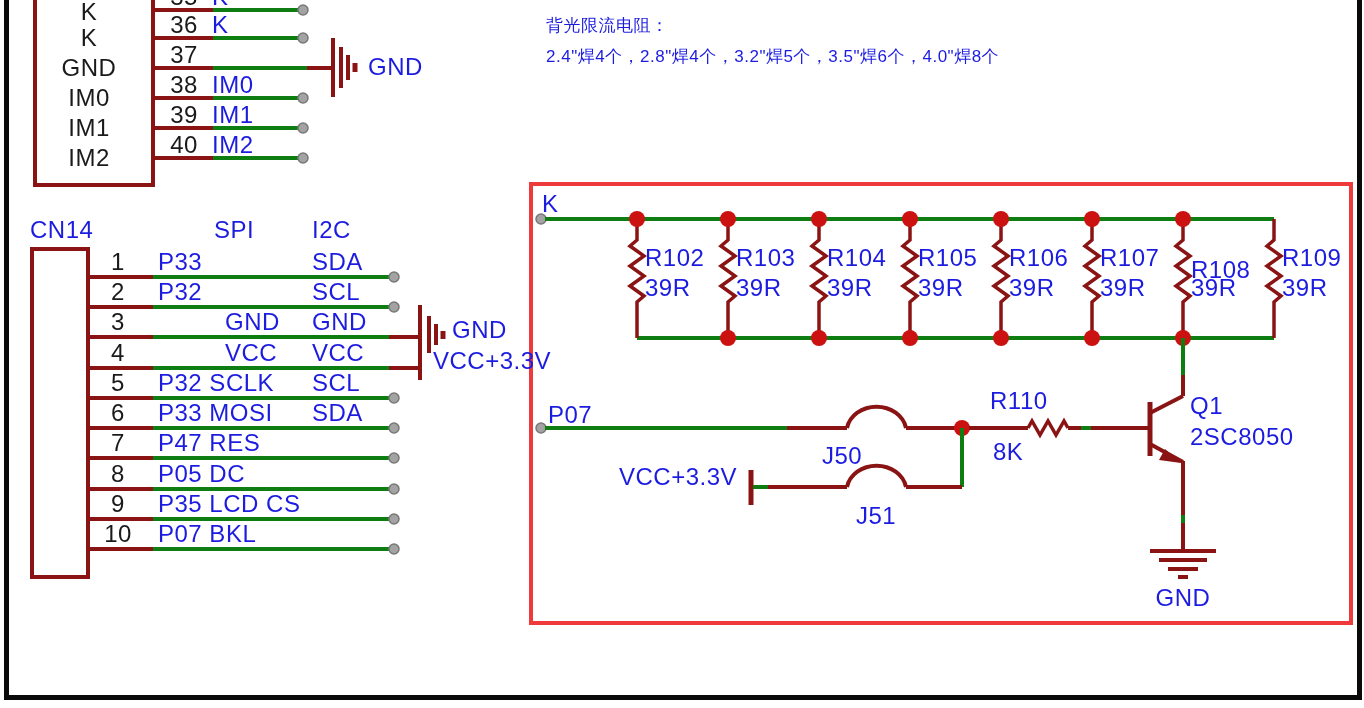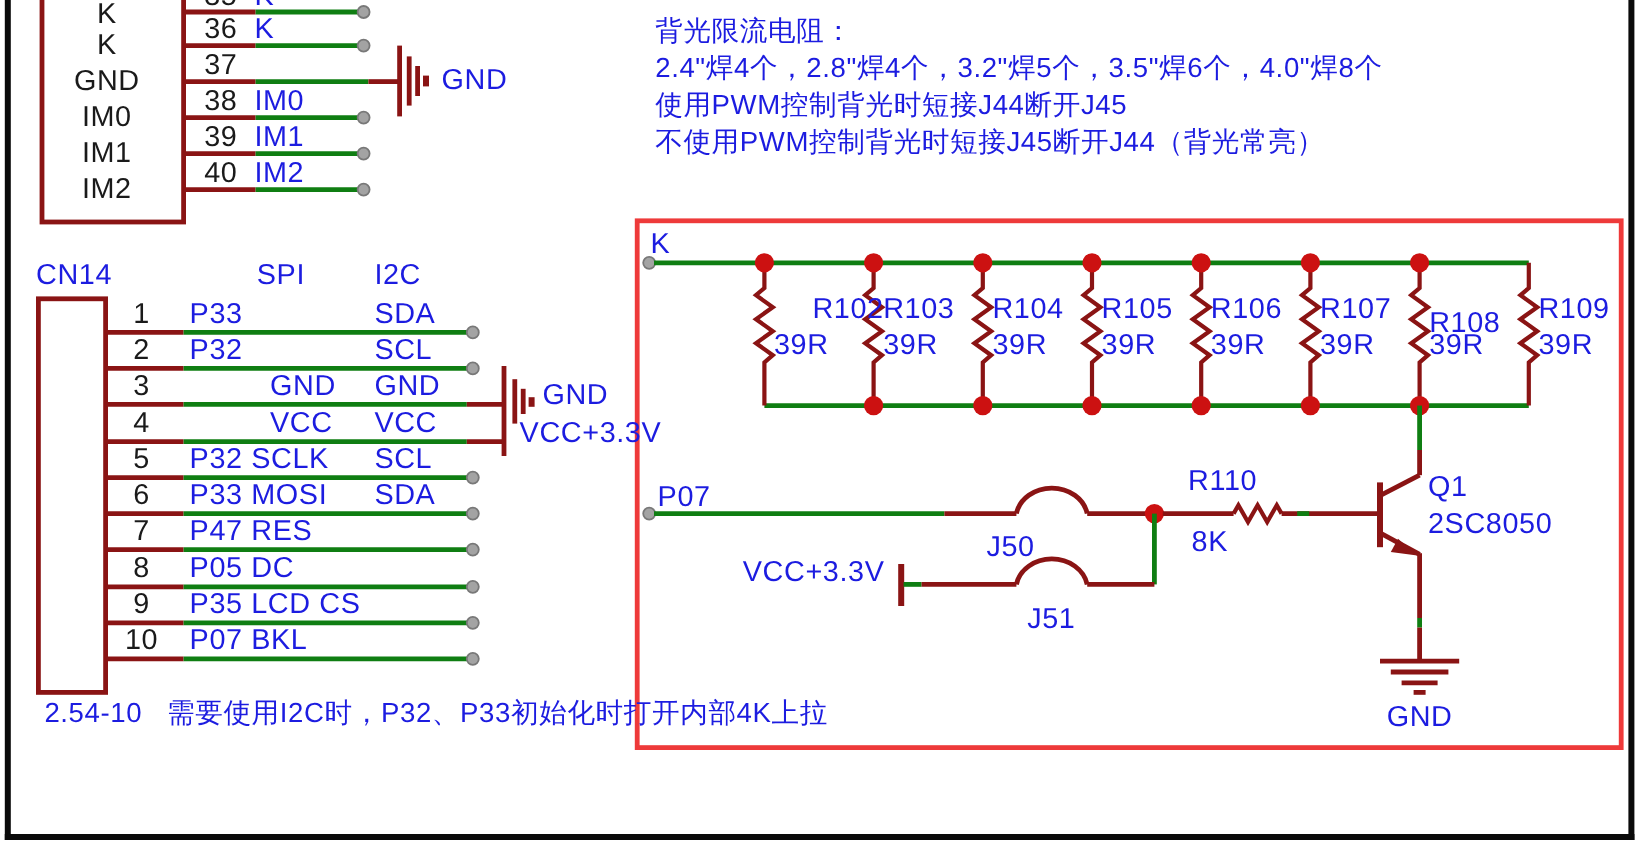--- a/index.html
+++ b/index.html
@@ -9,7 +9,7 @@
   .t{position:absolute;font-size:24px;line-height:24px;color:#1c1ce0;white-space:pre;letter-spacing:0.5px;}
   .k{color:#1a1a1a;}
   .c{text-align:center;}
-  .cjk{font-size:23px;line-height:25px;letter-spacing:0.5px;text-align:center;}
+  .cjk{font-size:17px;line-height:25px;letter-spacing:0.5px;text-align:center;}
   .wire{stroke:#0f7e12;stroke-width:4;fill:none;}
   .pin{stroke:#8a1414;stroke-width:4;fill:none;}
   .pin5{stroke:#8a1414;stroke-width:5;fill:none;}

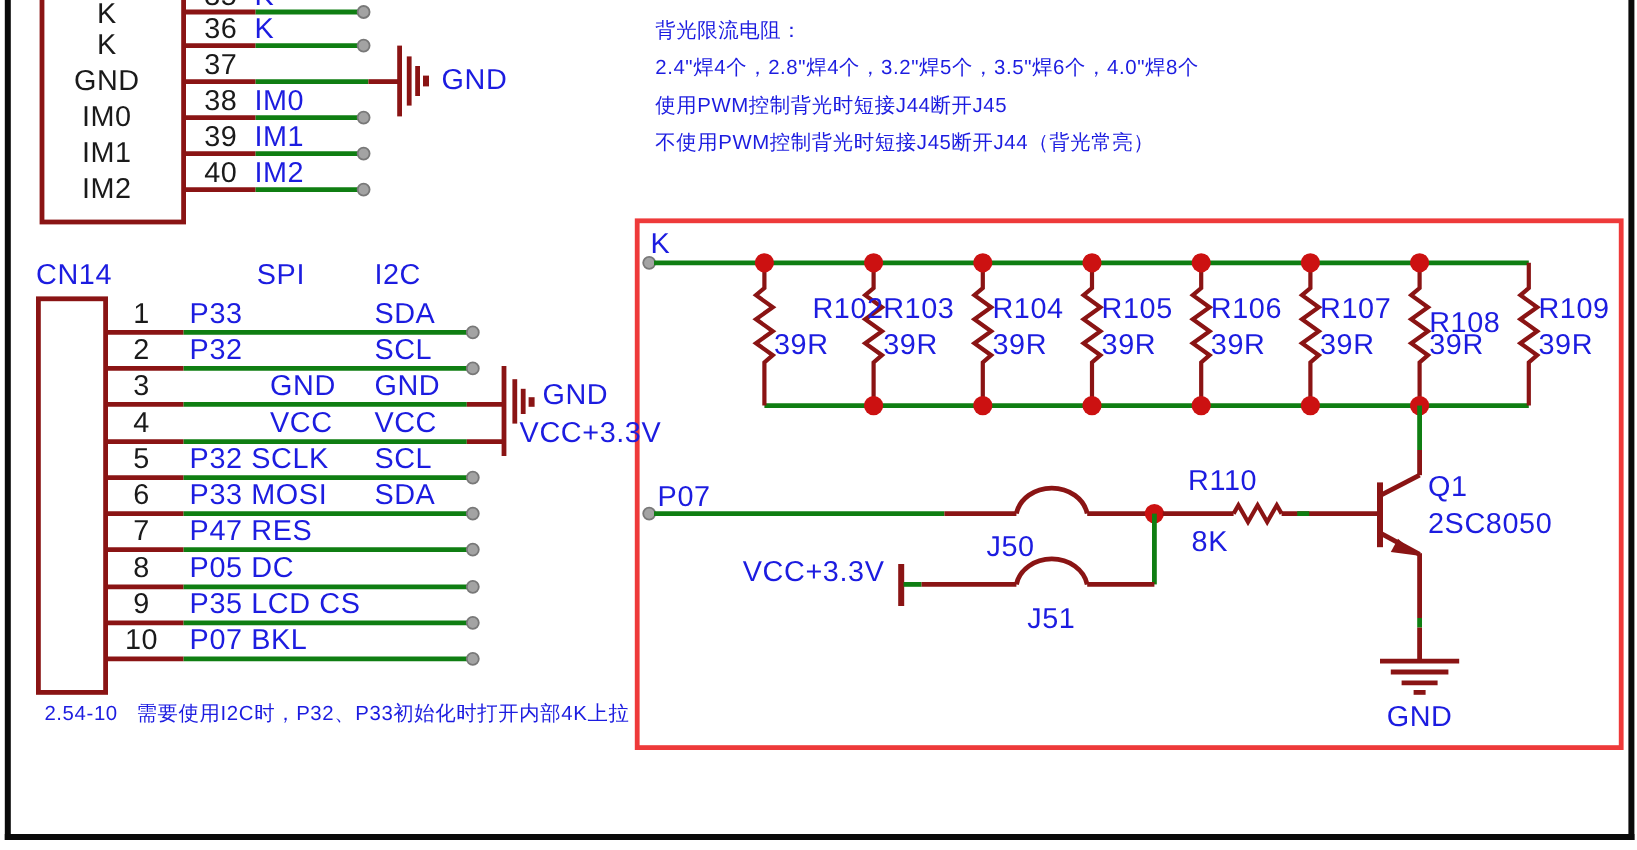--- a/index.html
+++ b/index.html
@@ -204,7 +204,6 @@
 
   <div class="t cjk" style="left:546px;top:13px">背光限流电阻：</div>
   <div class="t cjk" style="left:546px;top:44px">2.4"焊4个，2.8"焊4个，3.2"焊5个，3.5"焊6个，4.0"焊8个</div>
-  <div class="t cjk" style="left:546px;top:75px">使用PWM控制背光时短接J44断开J45</div>
   <div class="t cjk" style="left:546px;top:106px">不使用PWM控制背光时短接J45断开J44（背光常亮）</div>
 
   <div class="t" style="left:30px;top:218px">CN14</div>

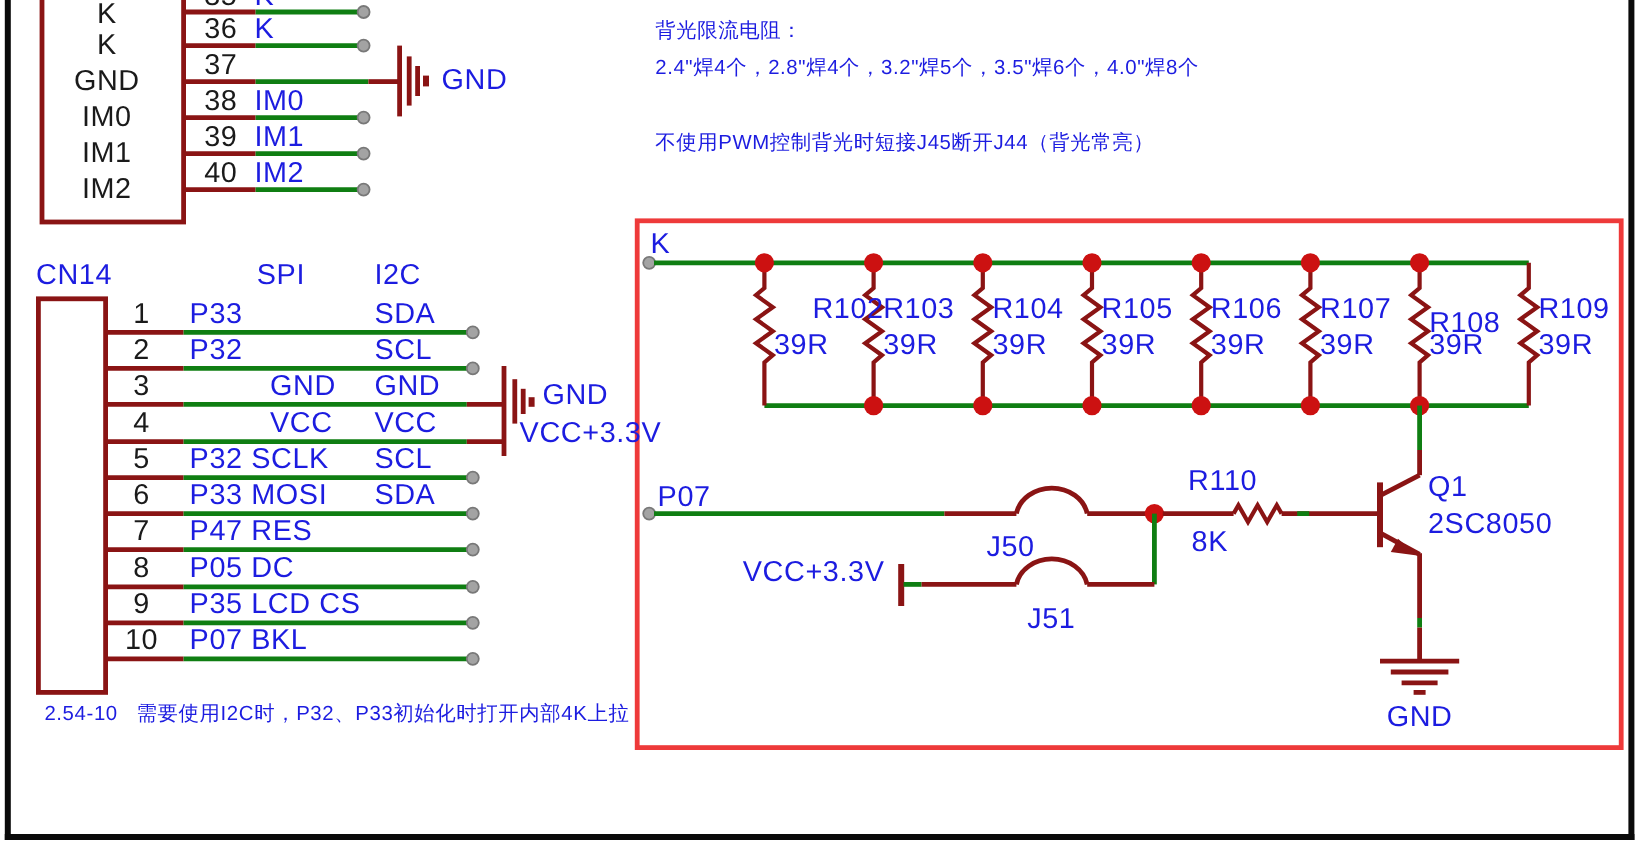--- a/index.html
+++ b/index.html
@@ -204,7 +204,6 @@
 
   <div class="t cjk" style="left:546px;top:13px">背光限流电阻：</div>
   <div class="t cjk" style="left:546px;top:44px">2.4"焊4个，2.8"焊4个，3.2"焊5个，3.5"焊6个，4.0"焊8个</div>
-  <div class="t cjk" style="left:546px;top:106px">不使用PWM控制背光时短接J45断开J44（背光常亮）</div>
 
   <div class="t" style="left:30px;top:218px">CN14</div>
   <div class="t" style="left:214px;top:218px">SPI</div>

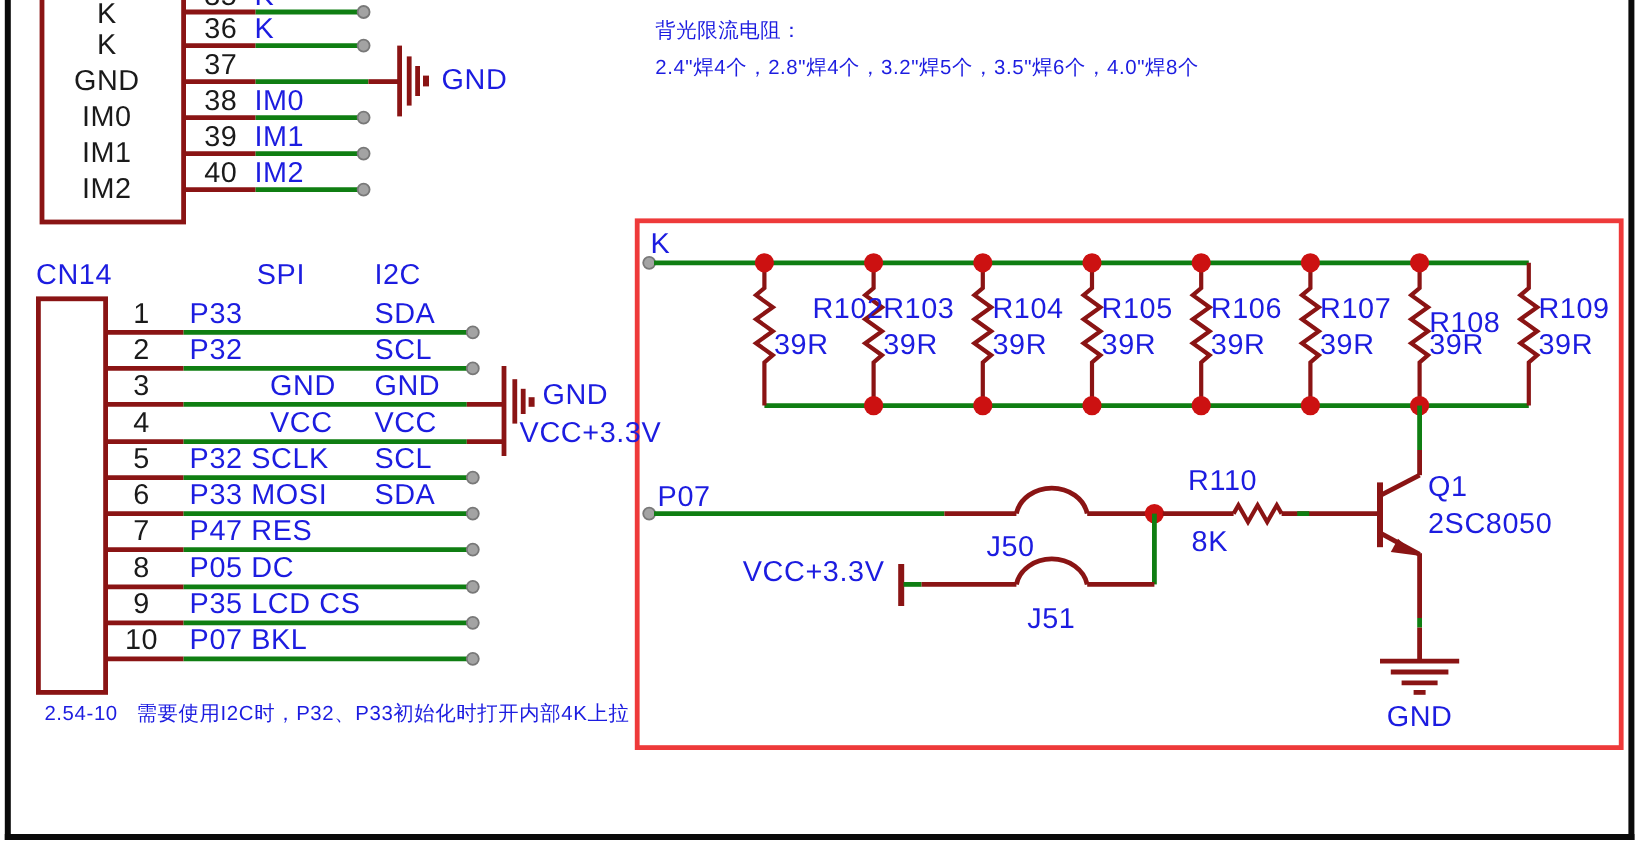--- a/index.html
+++ b/index.html
@@ -245,7 +245,7 @@
 
   <div class="t" style="left:542px;top:192px">K</div>
 
-  <div class="t" style="left:677px;top:246px">R102</div>
+  <div class="t" style="left:645px;top:246px">R102</div>
   <div class="t" style="left:645px;top:276px">39R</div>
   <div class="t" style="left:736px;top:246px">R103</div>
   <div class="t" style="left:736px;top:276px">39R</div>

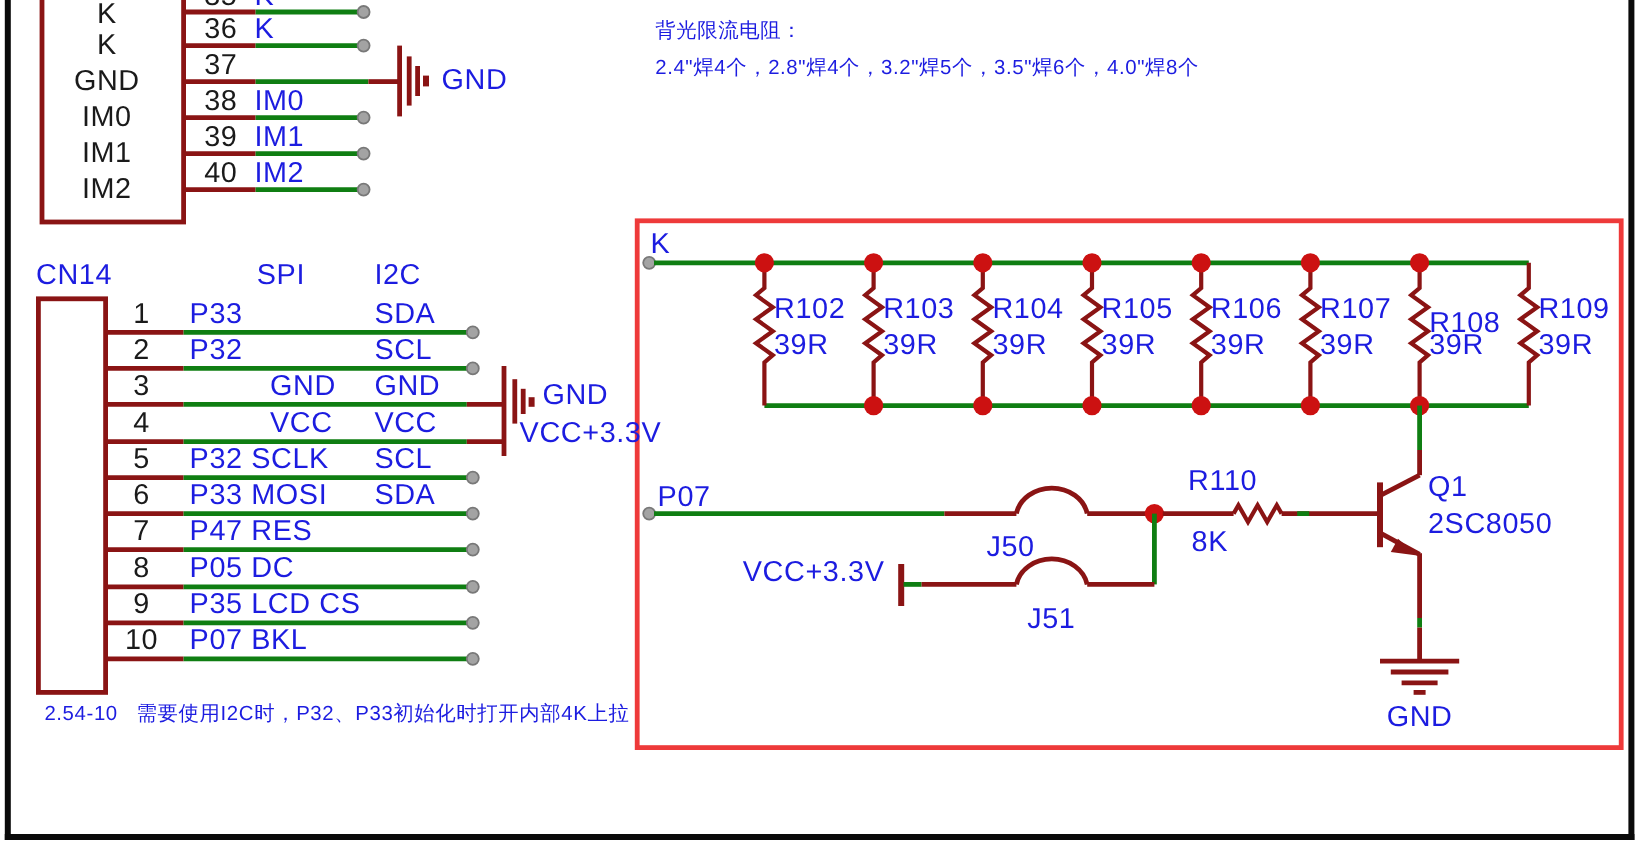--- a/index.html
+++ b/index.html
@@ -241,7 +241,6 @@
   <div class="t" style="left:452px;top:318px">GND</div>
   <div class="t" style="left:433px;top:349px">VCC+3.3V</div>
 
-  <div class="t cjk" style="left:37px;top:582px">2.54-10   需要使用I2C时，P32、P33初始化时打开内部4K上拉</div>
 
   <div class="t" style="left:542px;top:192px">K</div>
 

